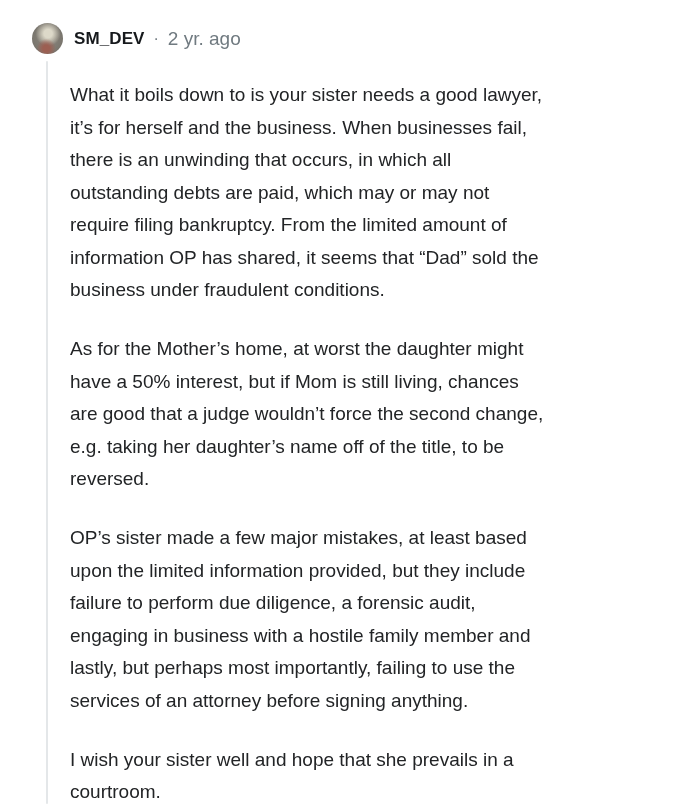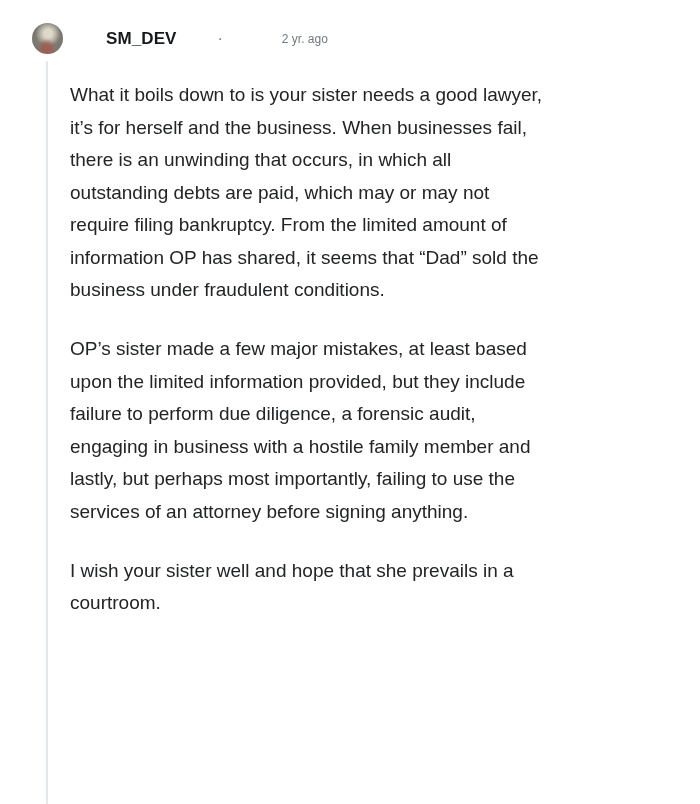--- a/index.html
+++ b/index.html
@@ -21,7 +21,6 @@
     height: 33px;
     display: flex;
     align-items: center;
-    gap: 32px;
   }
   .avatar {
     width: 31px;

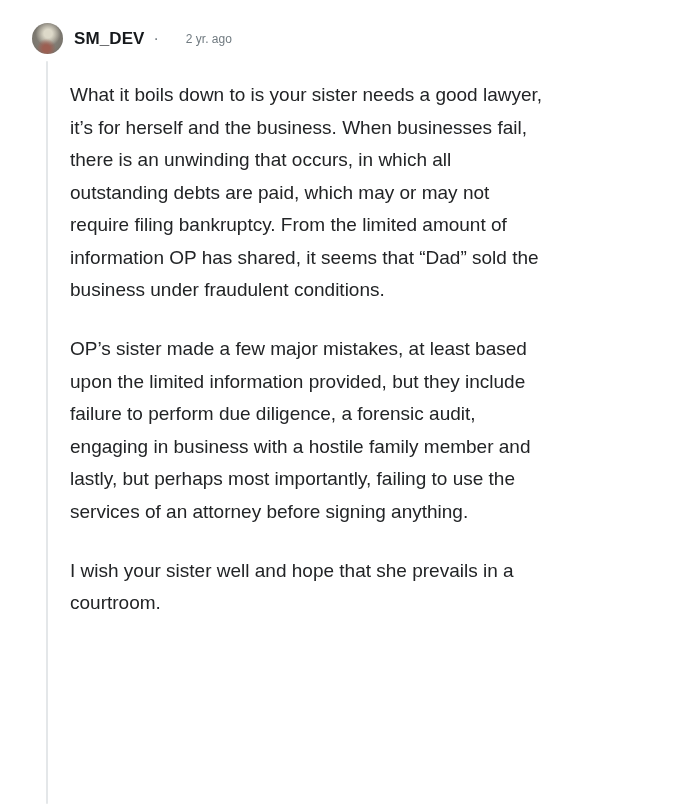--- a/index.html
+++ b/index.html
@@ -46,9 +46,8 @@
     margin: 0 9px;
   }
   .timestamp {
-    font-size: 12px;
+    font-size: 19px;
     color: var(--meta, #707a80);
-    margin-left: 18px;
   }
   .thread-line {
     position: absolute;

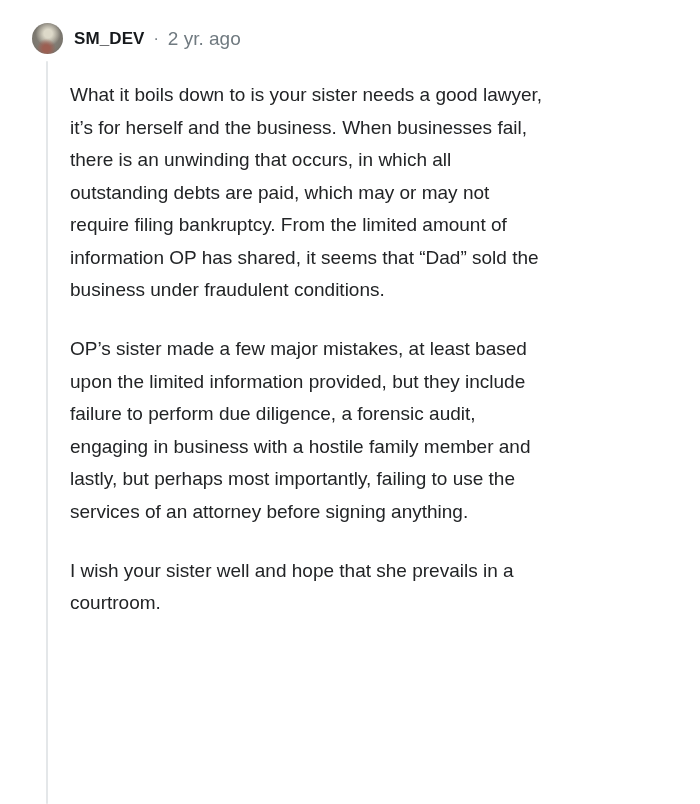--- a/index.html
+++ b/index.html
@@ -95,6 +95,11 @@
 require filing bankruptcy. From the limited amount of
 information OP has shared, it seems that “Dad” sold the
 business under fraudulent conditions.</p>
+    <p>As for the Mother’s home, at worst the daughter might
+have a 50% interest, but if Mom is still living, chances
+are good that a judge wouldn’t force the second change,
+e.g. taking her daughter’s name off of the title, to be
+reversed.</p>
     <p>OP’s sister made a few major mistakes, at least based
 upon the limited information provided, but they include
 failure to perform due diligence, a forensic audit,

